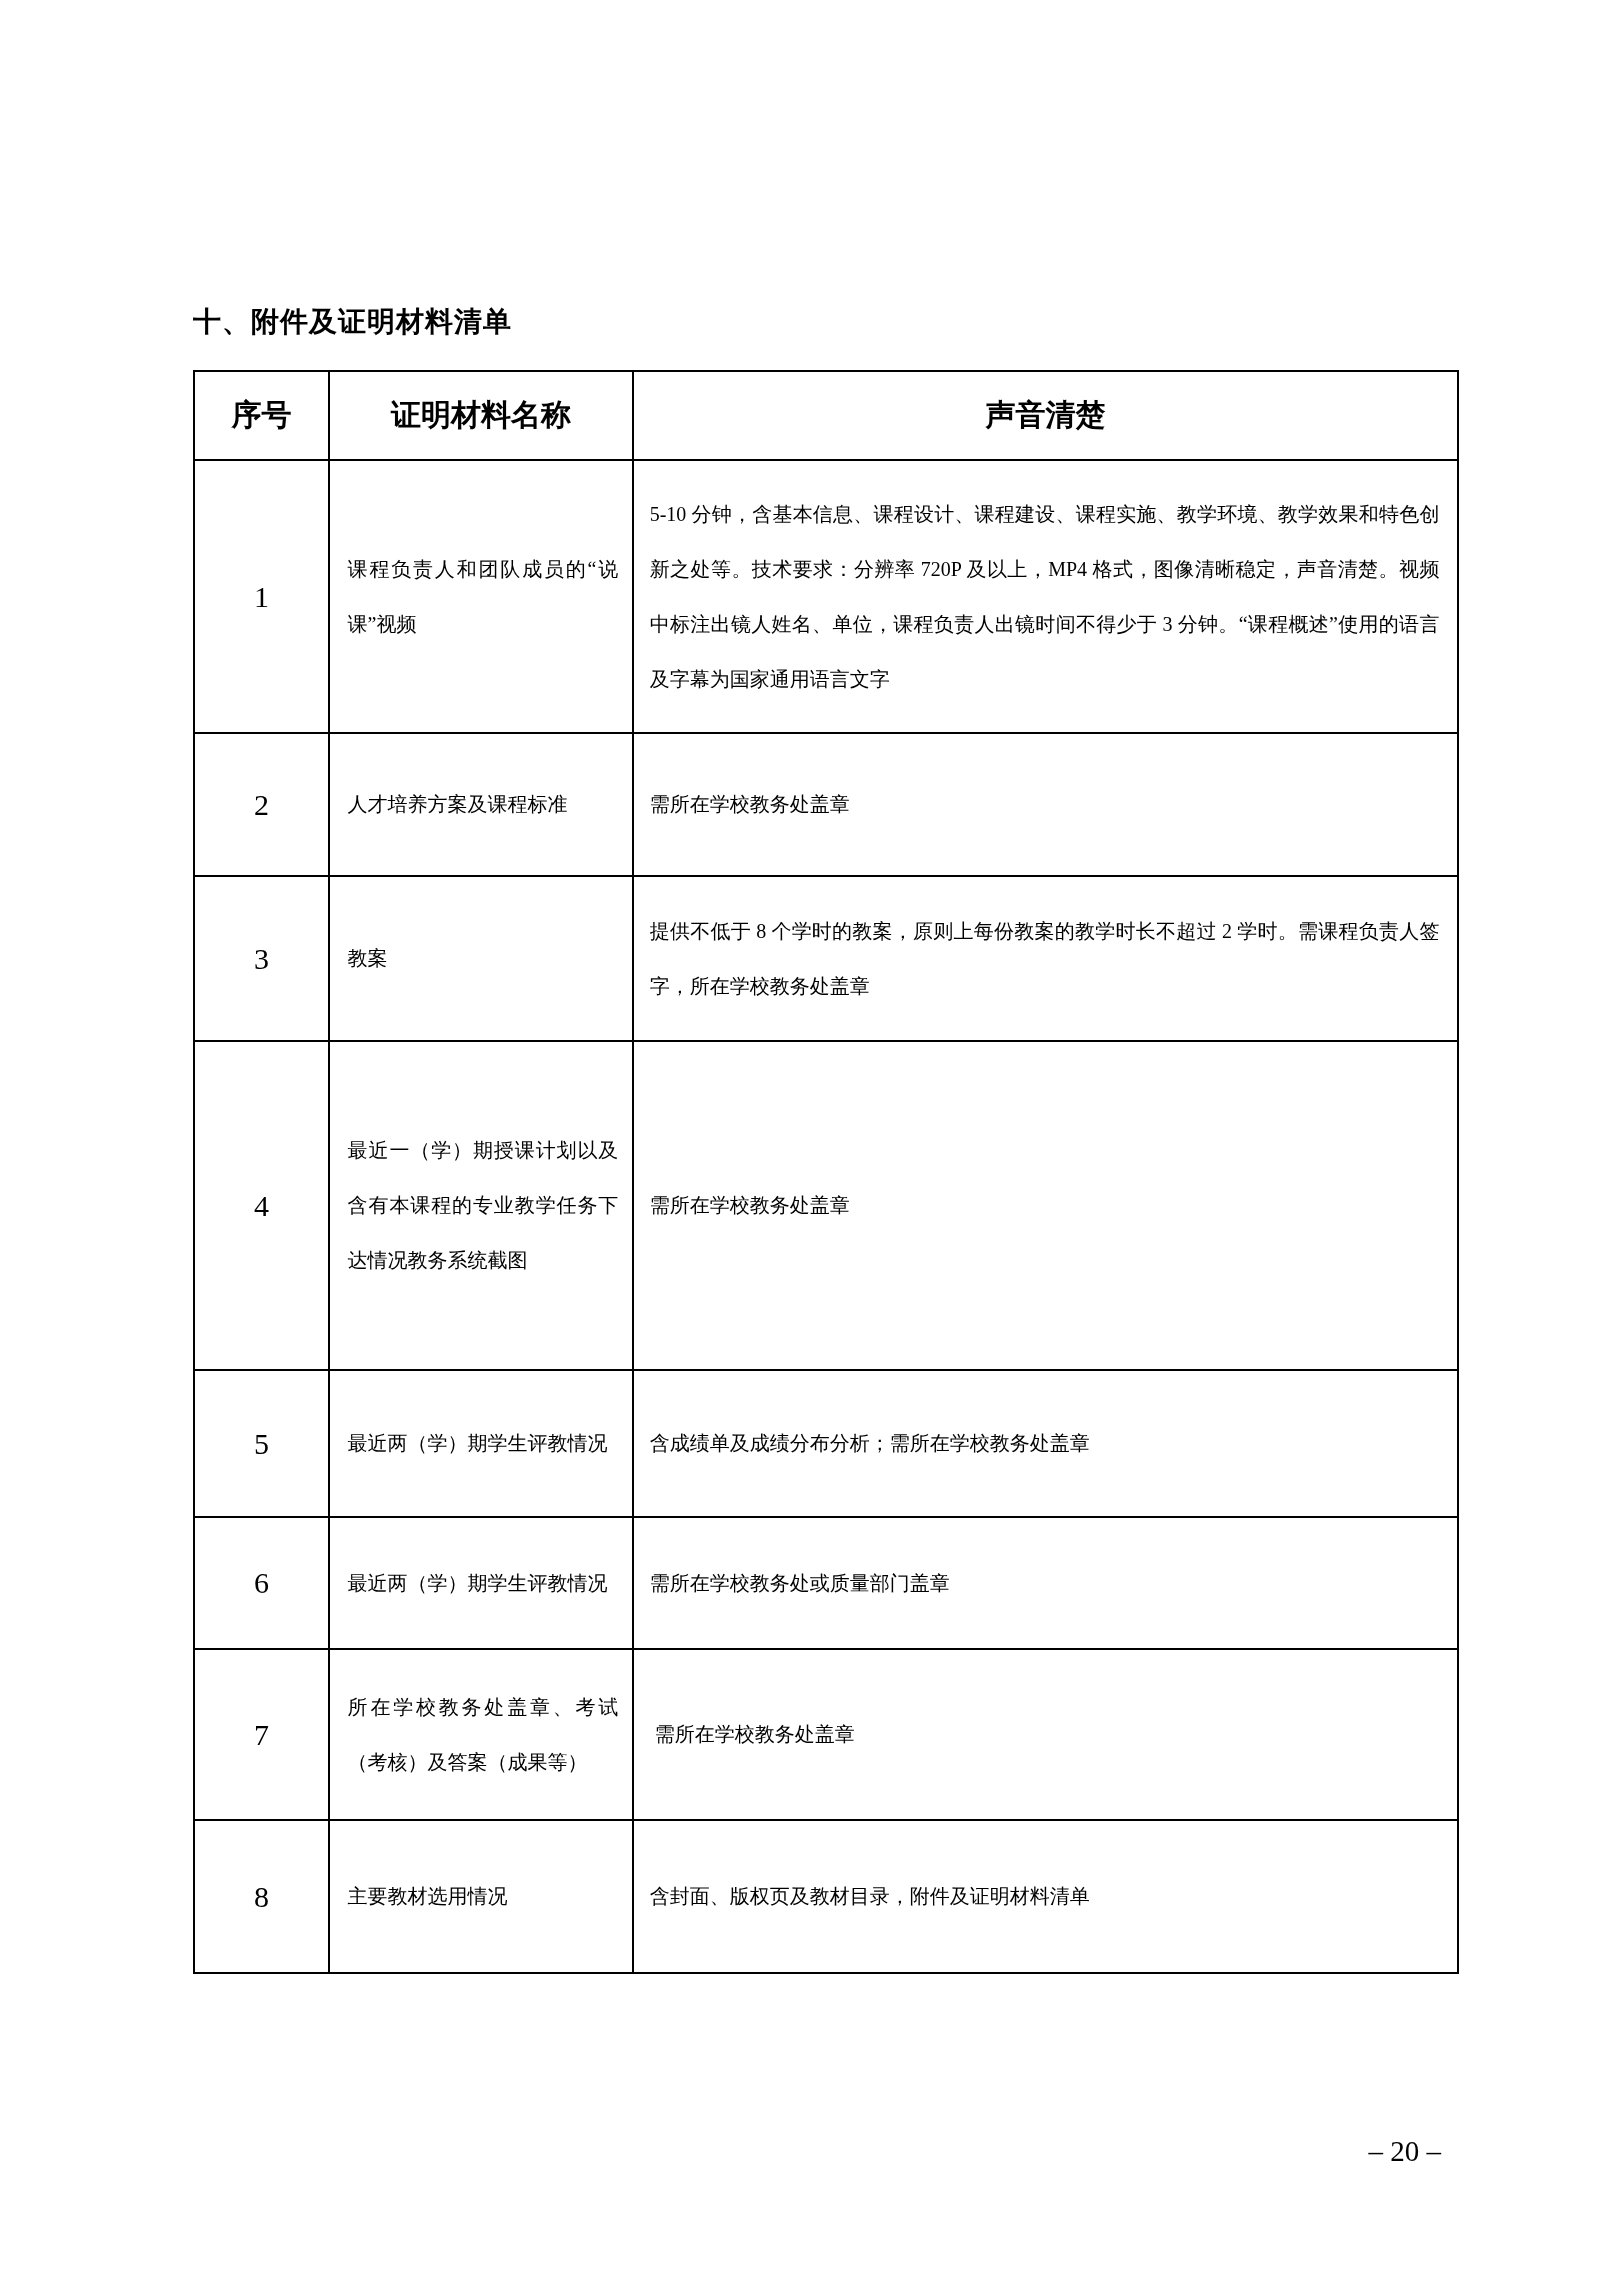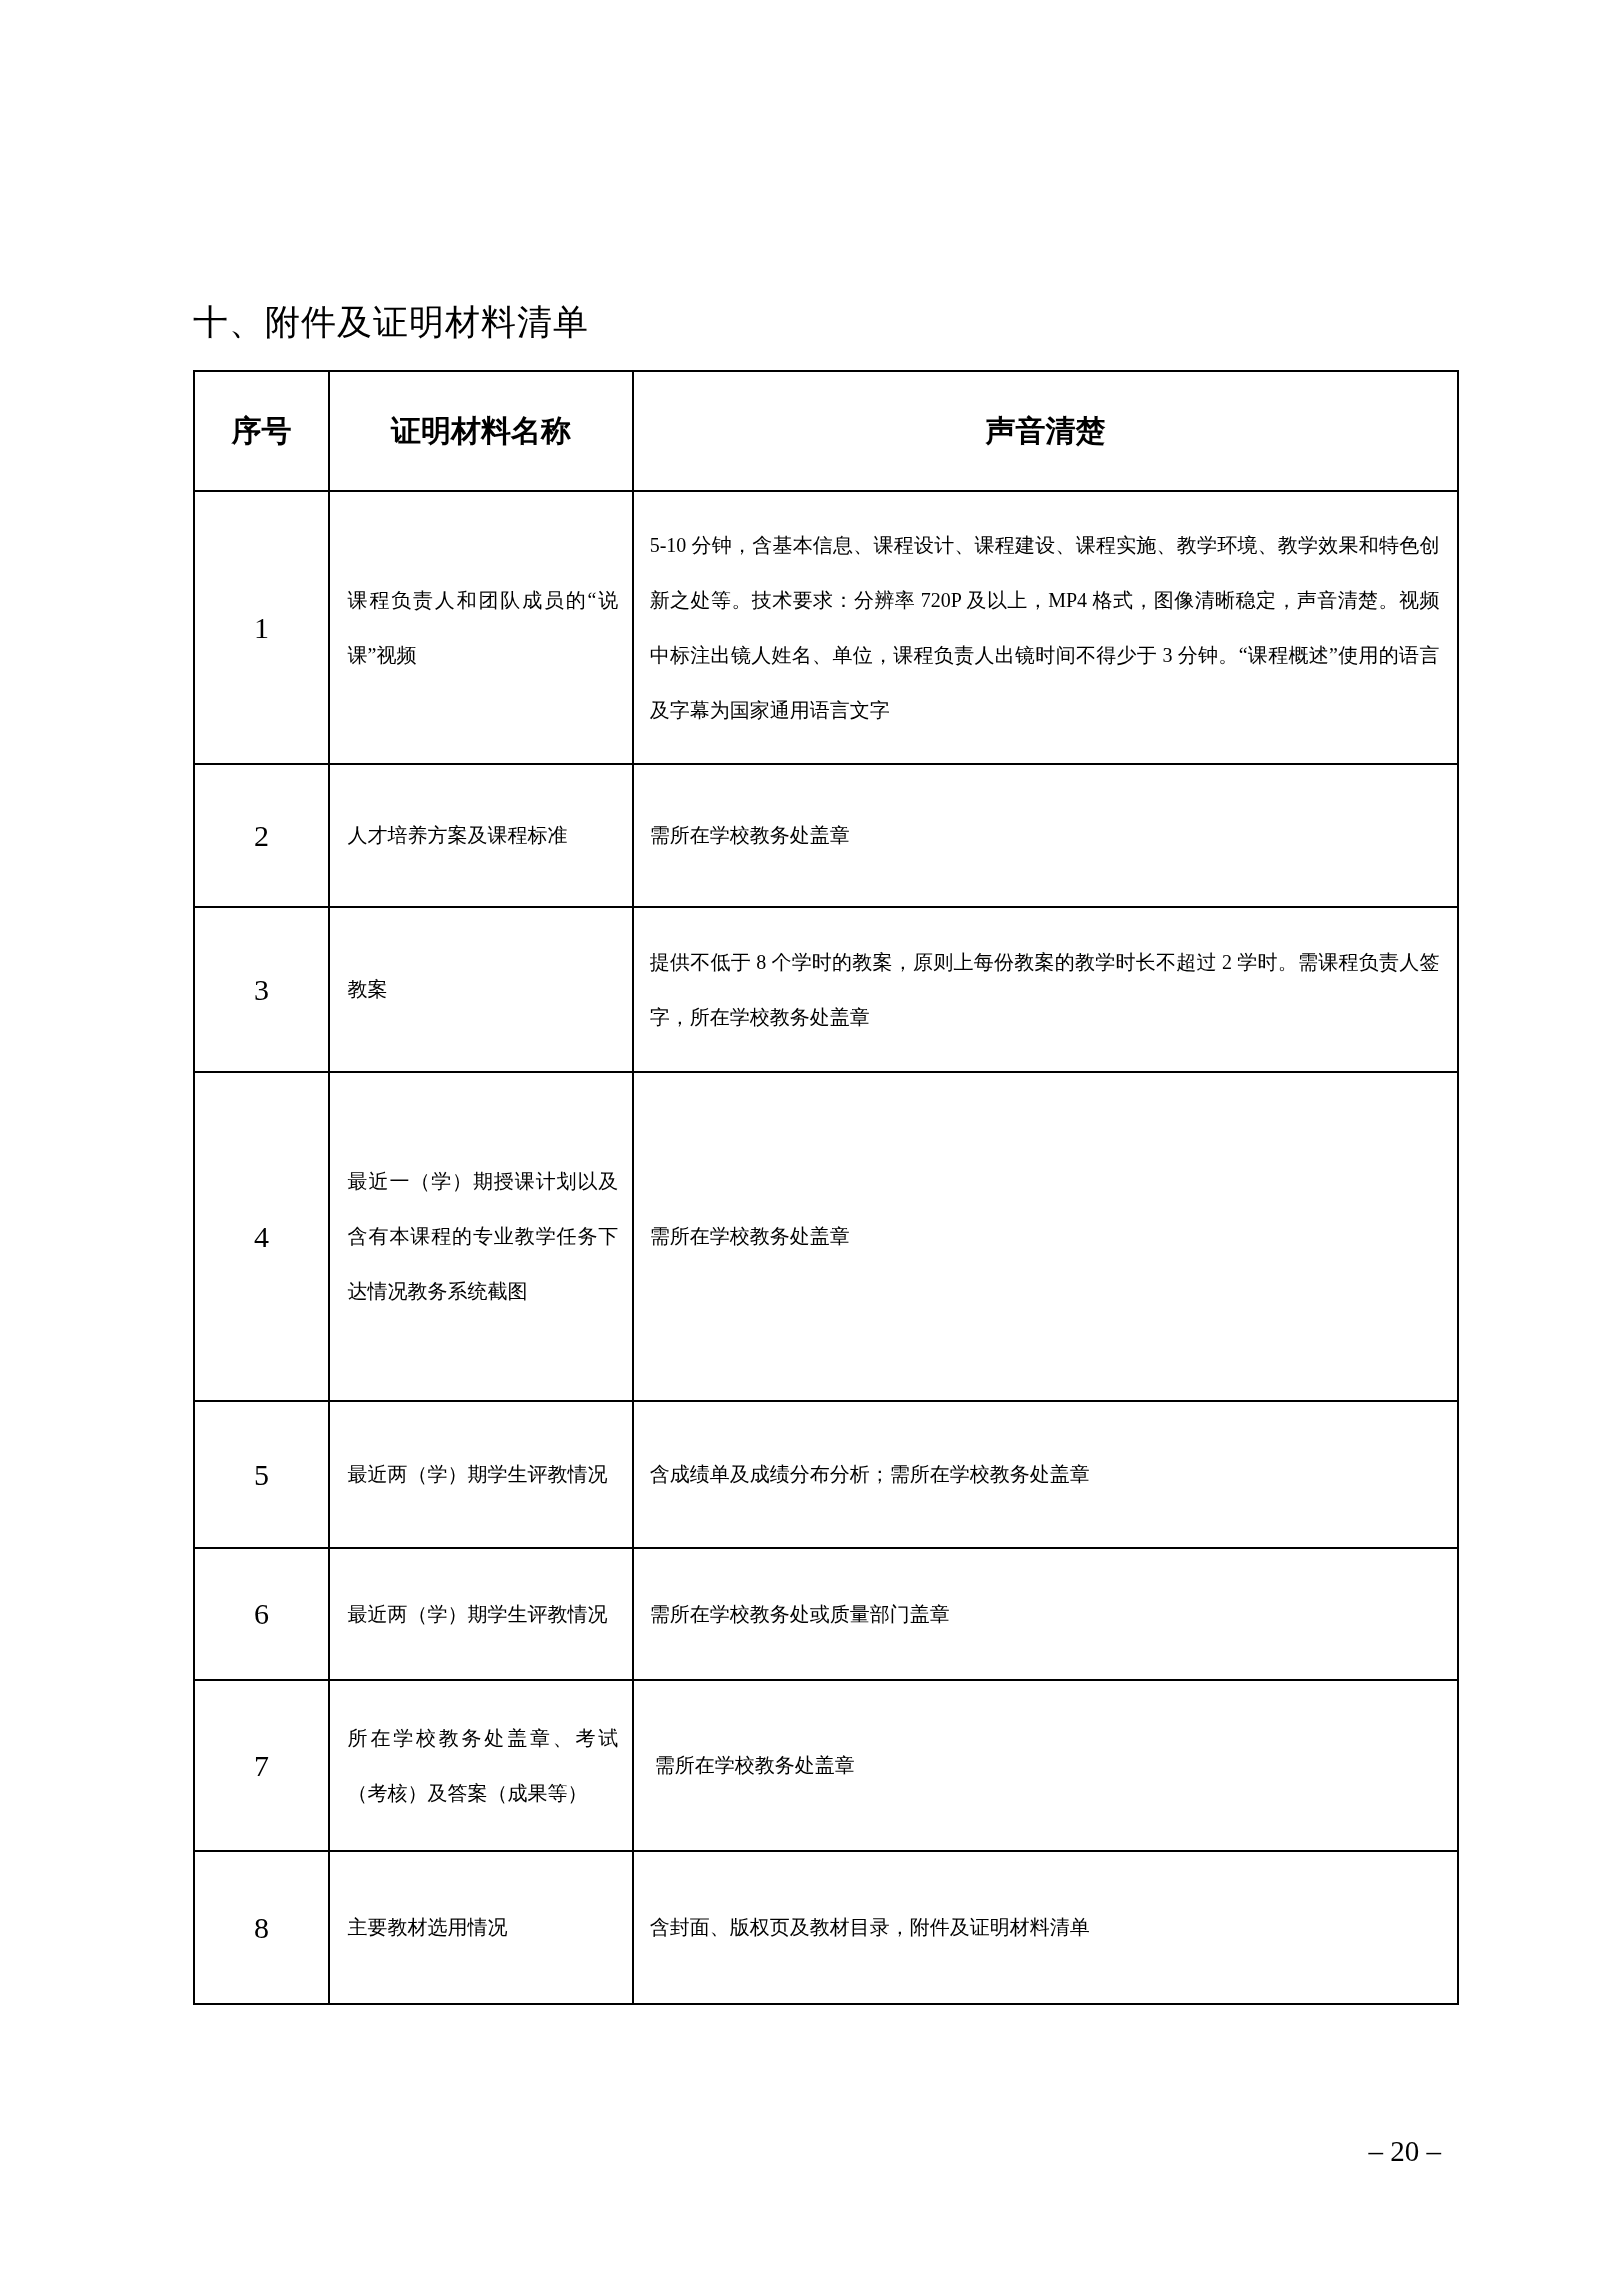--- a/index.html
+++ b/index.html
@@ -19,8 +19,8 @@
     left: 193px;
     top: 300px;
     font-family: "Liberation Sans", "DejaVu Sans", sans-serif;
-    font-weight: normal;
-    font-size: 35px;
+    font-weight: bold;
+    font-size: 28px;
     line-height: 43px;
     letter-spacing: 1px;
     white-space: nowrap;

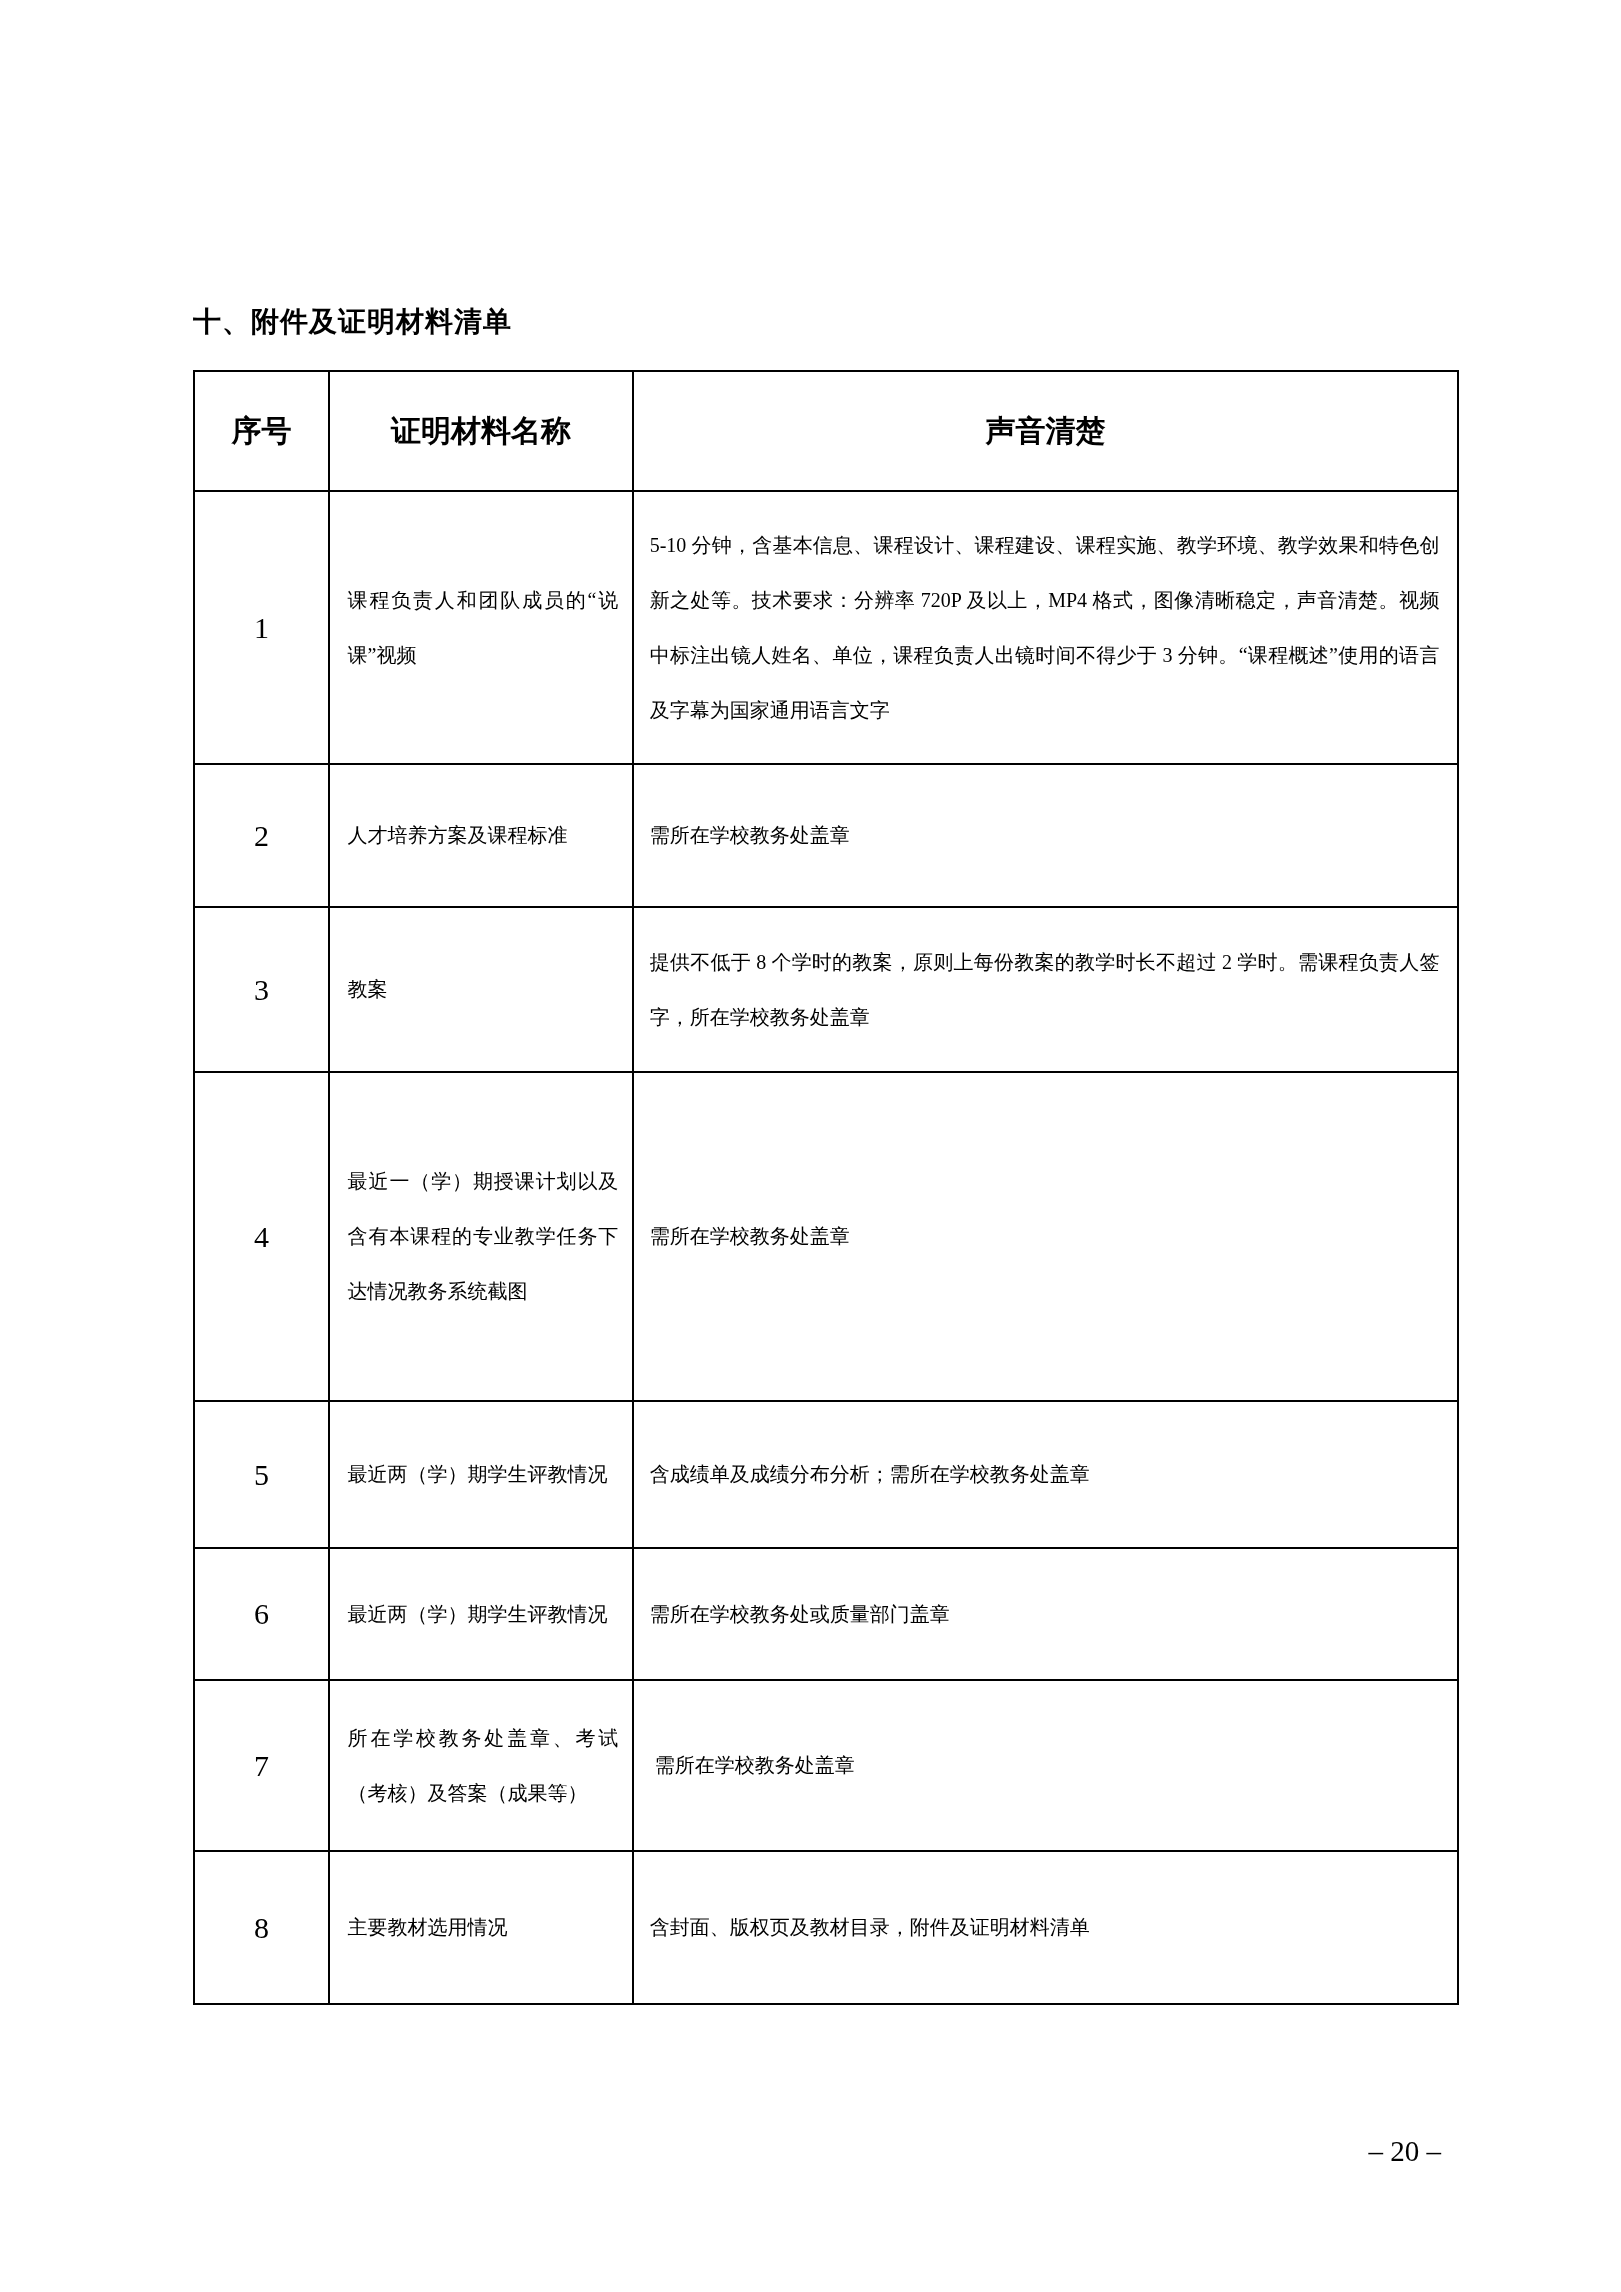--- a/index.html
+++ b/index.html
@@ -42,7 +42,7 @@
   col.c1 { width: 135px; }
   col.c2 { width: 304px; }
   col.c3 { width: 825px; }
-  thead tr { height: 120px; }
+  thead tr { height: 89px; }
   thead th {
     font-family: "Liberation Sans", "DejaVu Sans", sans-serif;
     font-weight: bold;

